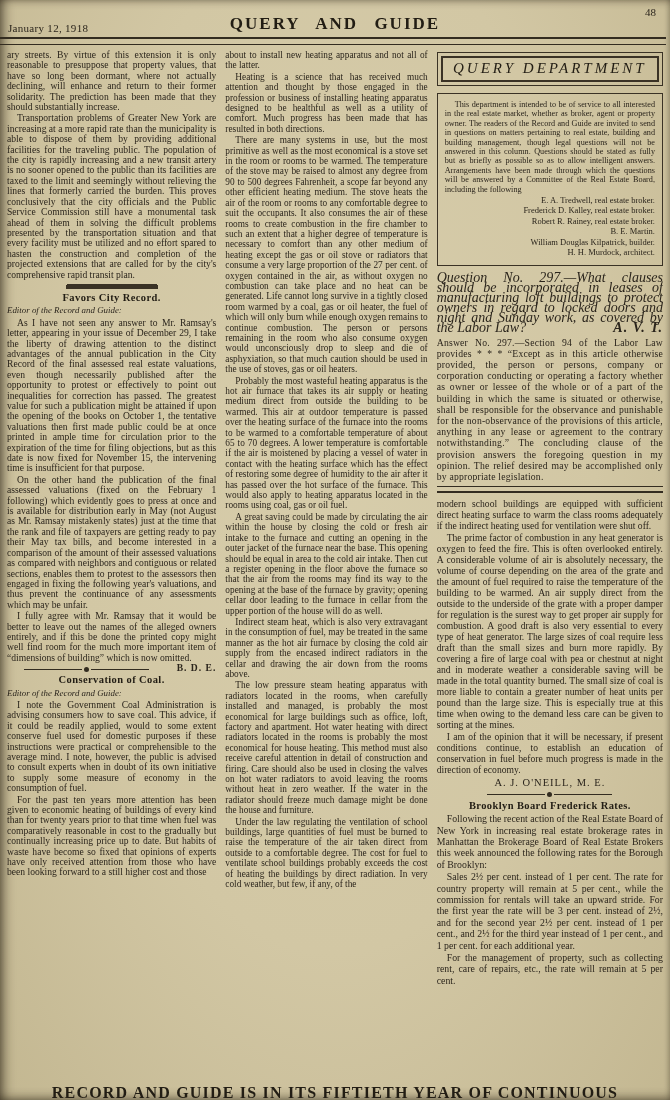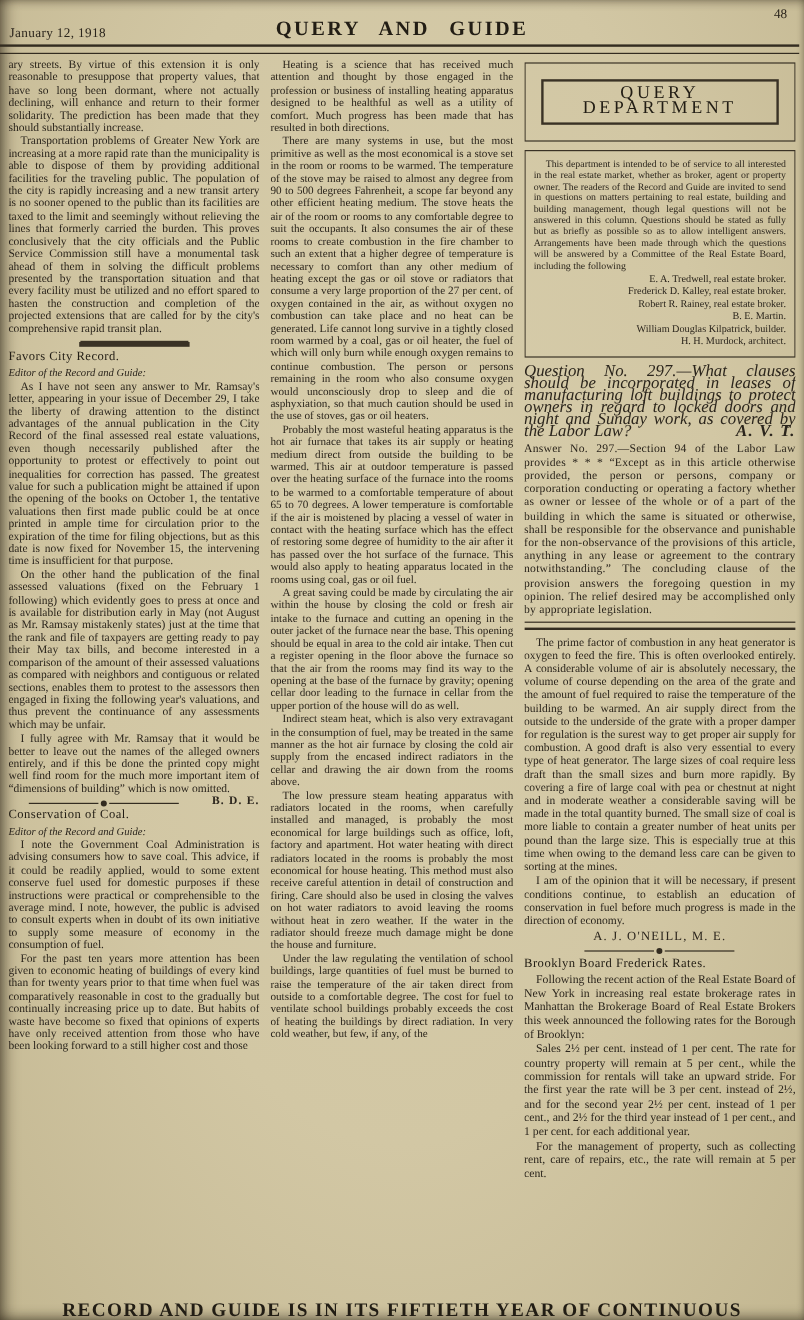--- a/index.html
+++ b/index.html
@@ -123,6 +123,7 @@
     </section>
 
     <section class="col col-mid">
+      <p class="noindent">about to install new heating apparatus and not all of the latter.</p>
       <p>Heating is a science that has received much attention and thought by those engaged in the profession or business of installing heating apparatus designed to be healthful as well as a utility of comfort. Much progress has been made that has resulted in both directions.</p>
       <p>There are many systems in use, but the most primitive as well as the most economical is a stove set in the room or rooms to be warmed. The temperature of the stove may be raised to almost any degree from 90 to 500 degrees Fahrenheit, a scope far beyond any other efficient heating medium. The stove heats the air of the room or rooms to any comfortable degree to suit the occupants. It also consumes the air of these rooms to create combustion in the fire chamber to such an extent that a higher degree of temperature is necessary to comfort than any other medium of heating except the gas or oil stove or radiators that consume a very large proportion of the 27 per cent. of oxygen contained in the air, as without oxygen no combustion can take place and no heat can be generated. Life cannot long survive in a tightly closed room warmed by a coal, gas or oil heater, the fuel of which will only burn while enough oxygen remains to continue combustion. The person or persons remaining in the room who also consume oxygen would unconsciously drop to sleep and die of asphyxiation, so that much caution should be used in the use of stoves, gas or oil heaters.</p>
       <p>Probably the most wasteful heating apparatus is the hot air furnace that takes its air supply or heating medium direct from outside the building to be warmed. This air at outdoor temperature is passed over the heating surface of the furnace into the rooms to be warmed to a comfortable temperature of about 65 to 70 degrees. A lower temperature is comfortable if the air is moistened by placing a vessel of water in contact with the heating surface which has the effect of restoring some degree of humidity to the air after it has passed over the hot surface of the furnace. This would also apply to heating apparatus located in the rooms using coal, gas or oil fuel.</p>

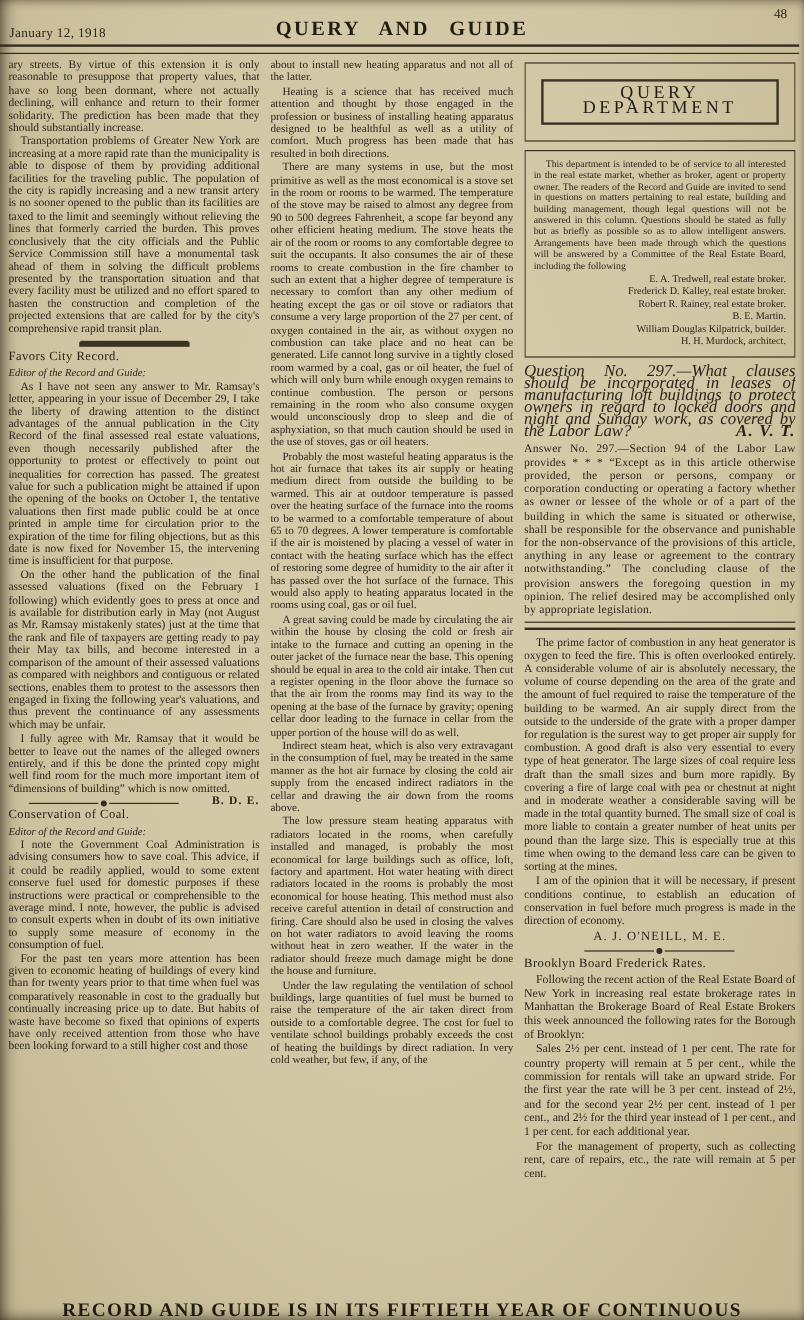--- a/index.html
+++ b/index.html
@@ -63,7 +63,7 @@
   .rule-after-answer{margin:4px 0 5px 0;height:4px;
     border-top:1.2px solid #332c20;border-bottom:2px solid #332c20;}
   
-  .query-title-box{border:1.2px solid #3a3225;padding:13px;margin:2px 0 7px 0;}
+  .query-title-box{border:1.2px solid #3a3225;padding:3px;margin:2px 0 7px 0;font-style:italic;}
   .query-title-inner{border:2px solid #3a3225;padding:5px 4px;text-align:center;}
   .query-title{font-size:15px;letter-spacing:3px;color:#221d14;}
   .query-info-box{border:1.5px solid #3a3225;padding:6px 7px 7px 7px;margin-bottom:7px;}

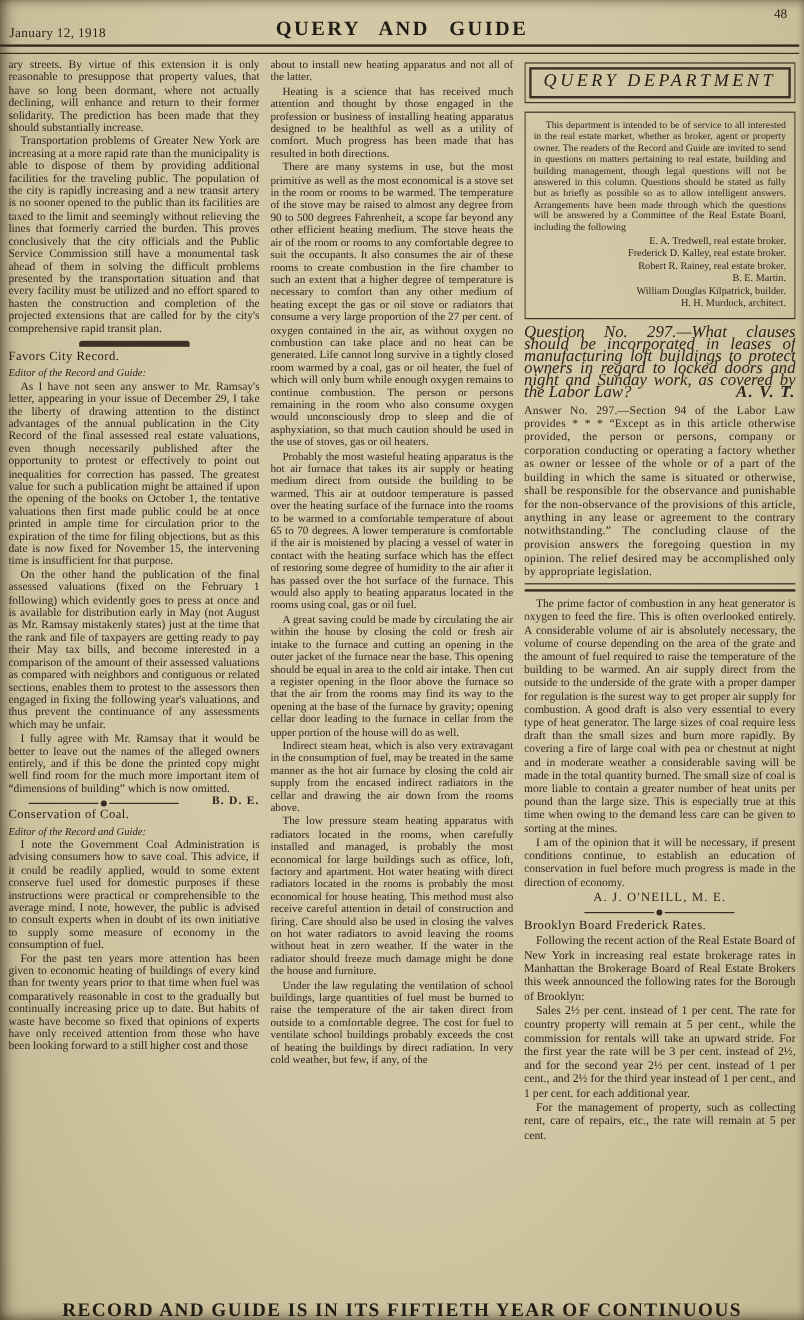--- a/index.html
+++ b/index.html
@@ -48,8 +48,8 @@
   .col p{margin:0 0 1px 0;text-indent:10px;}
   .col p.noindent{text-indent:0;}
   h2.art-head{
-    margin:3px 0 2px 0;text-align:left;text-indent:0;
-    font-size:10.5px;font-weight:normal;letter-spacing:.4px;color:#221d14;
+    margin:3px 0 2px 0;text-align:center;text-indent:0;
+    font-size:10.5px;font-weight:bold;letter-spacing:.4px;color:#221d14;
   }
   .byline{font-style:italic;font-size:8.9px;text-indent:0 !important;margin-bottom:2px !important;}
   .sig{float:right;font-weight:bold;letter-spacing:1px;}

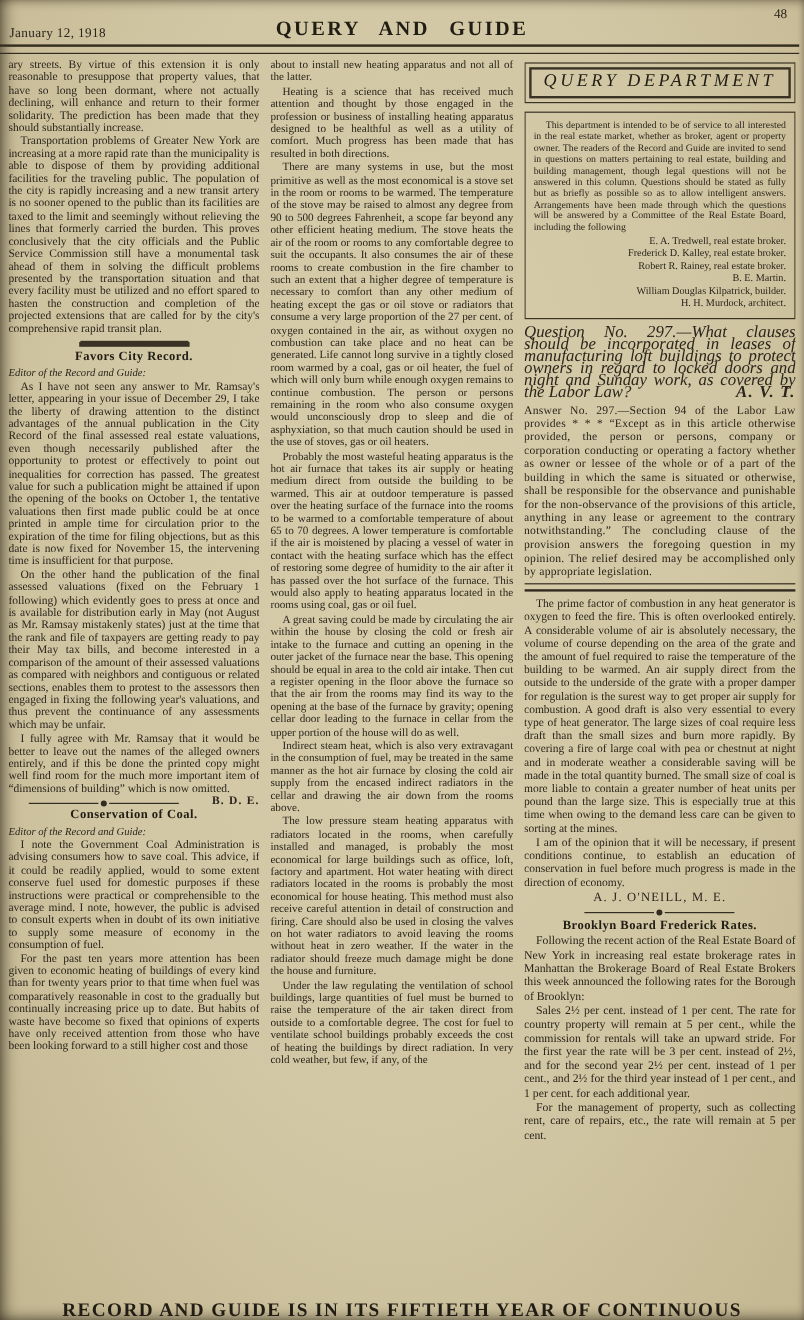--- a/index.html
+++ b/index.html
@@ -159,6 +159,7 @@
 
       <div class="rule-after-answer"></div>
 
+      <p class="noindent">modern school buildings are equipped with sufficient direct heating surface to warm the class rooms adequately if the indirect heating used for ventilation were shut off.</p>
       <p>The prime factor of combustion in any heat generator is oxygen to feed the fire. This is often overlooked entirely. A considerable volume of air is absolutely necessary, the volume of course depending on the area of the grate and the amount of fuel required to raise the temperature of the building to be warmed. An air supply direct from the outside to the underside of the grate with a proper damper for regulation is the surest way to get proper air supply for combustion. A good draft is also very essential to every type of heat generator. The large sizes of coal require less draft than the small sizes and burn more rapidly. By covering a fire of large coal with pea or chestnut at night and in moderate weather a considerable saving will be made in the total quantity burned. The small size of coal is more liable to contain a greater number of heat units per pound than the large size. This is especially true at this time when owing to the demand less care can be given to sorting at the mines.</p>
       <p>I am of the opinion that it will be necessary, if present conditions continue, to establish an education of conservation in fuel before much progress is made in the direction of economy.</p>
       <p class="sig-center">A. J. O'NEILL, M. E.</p>

